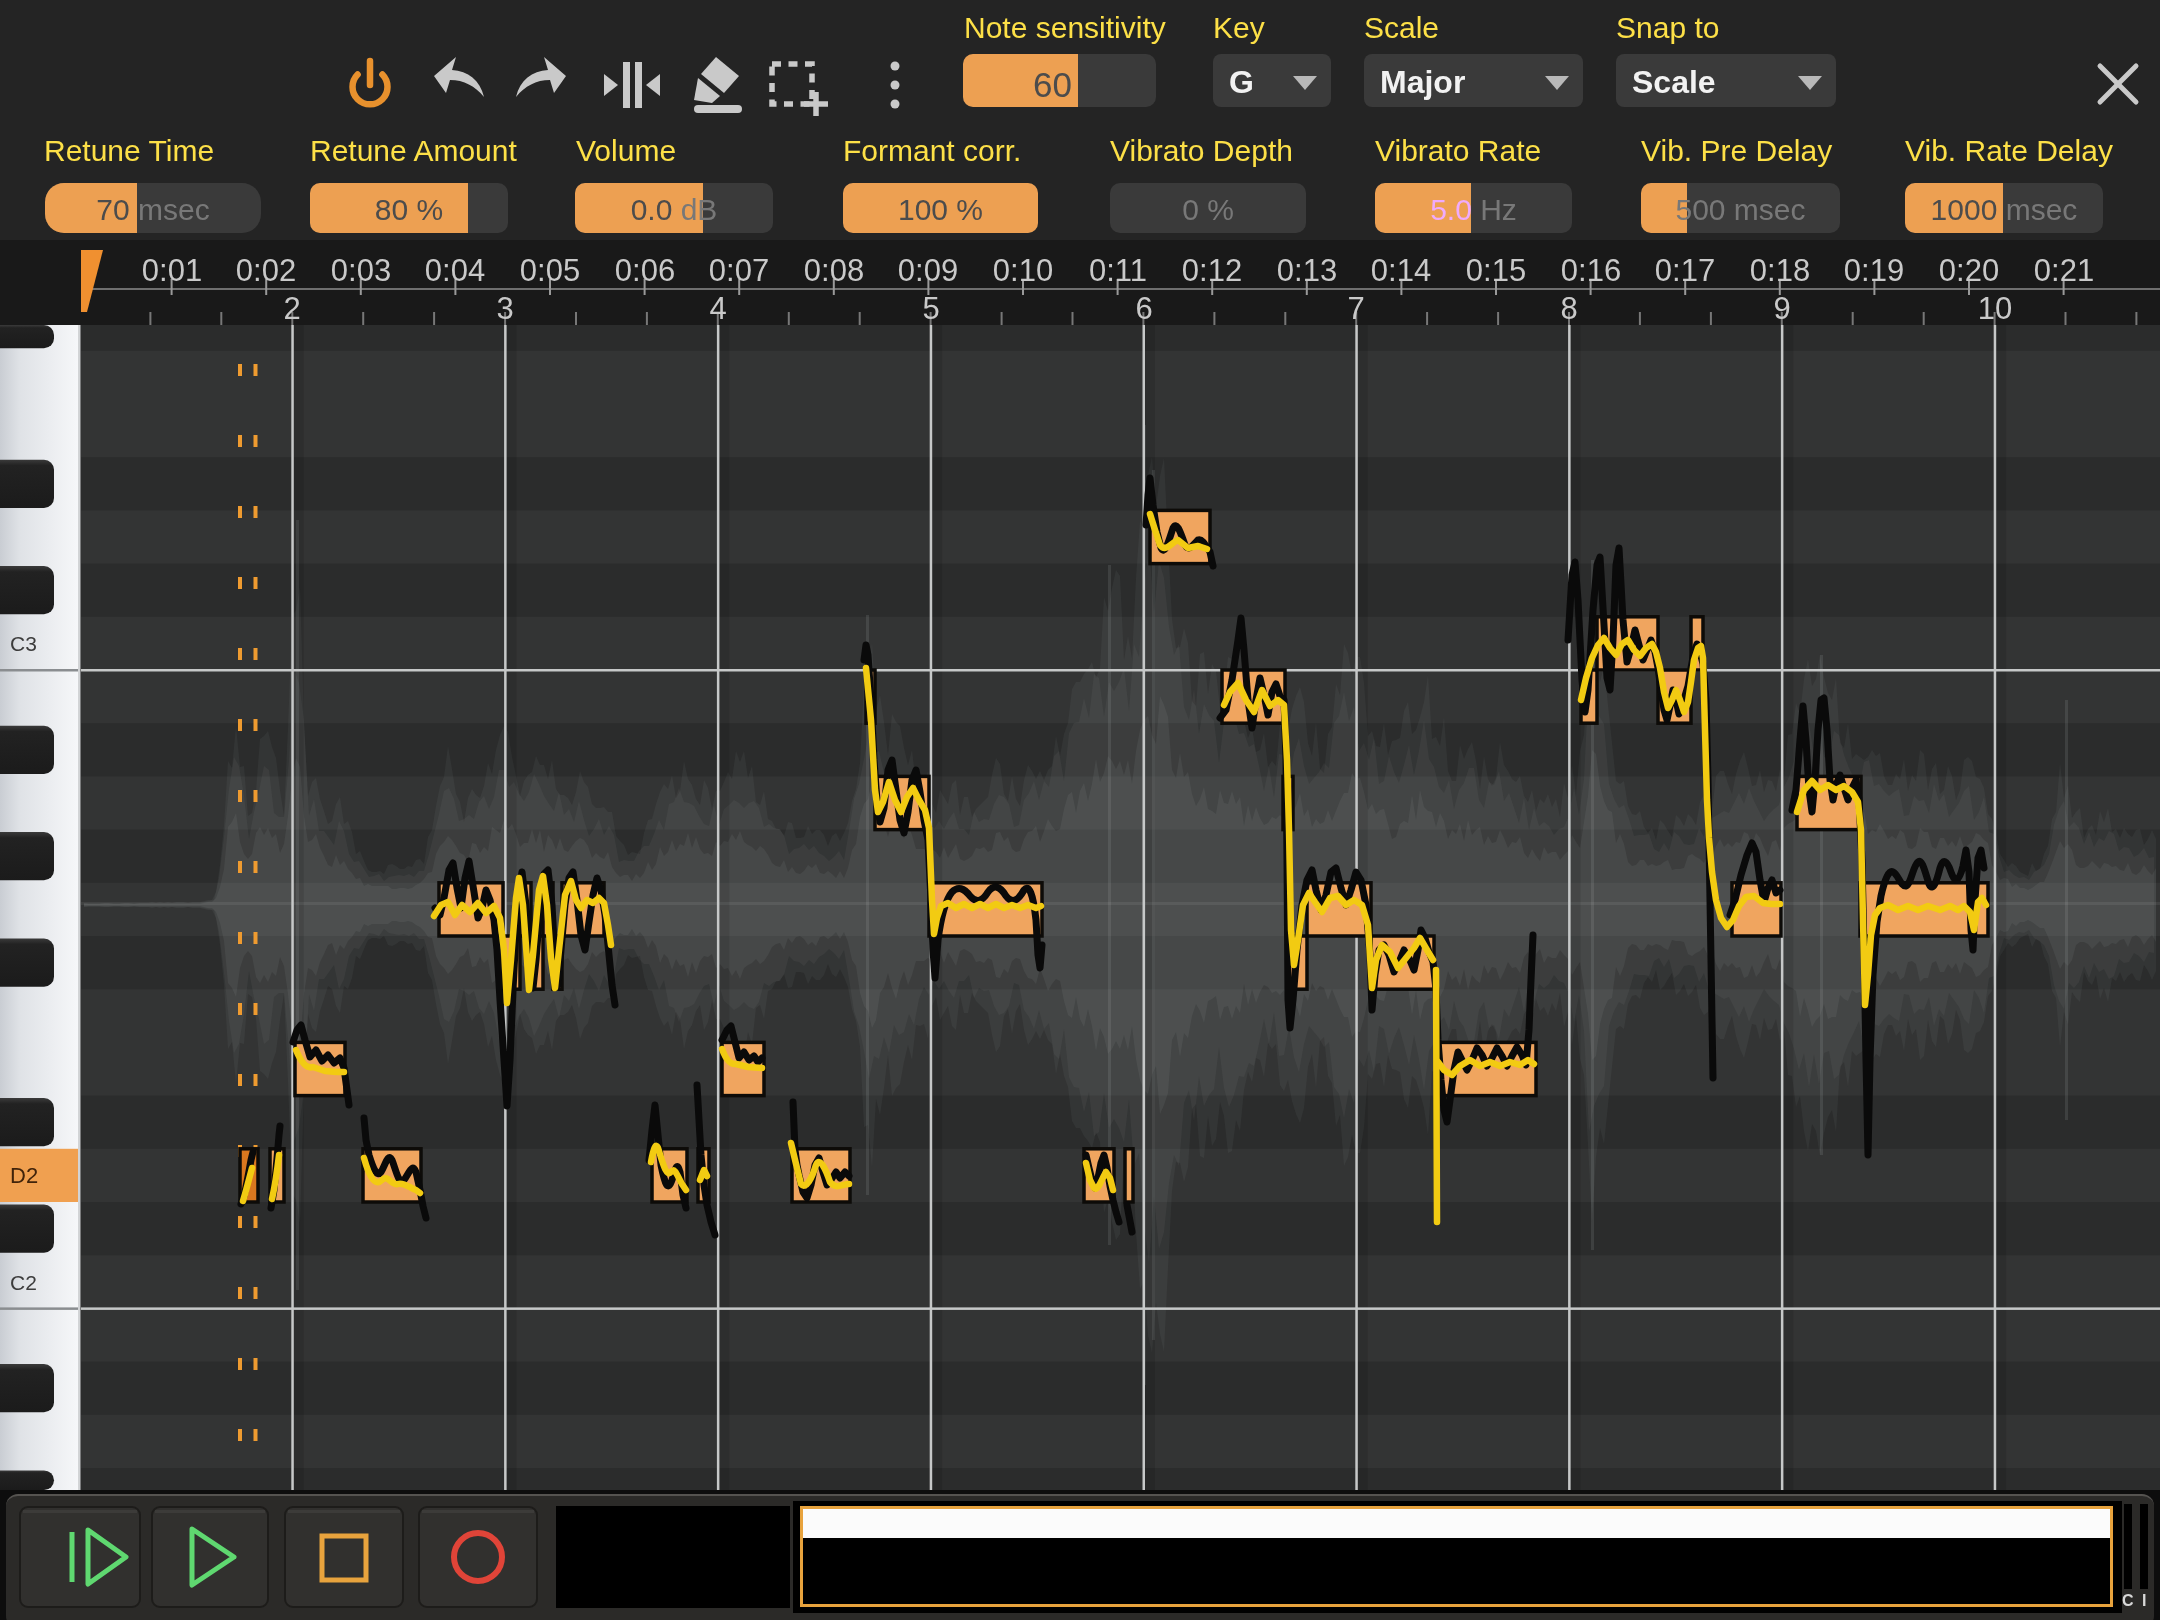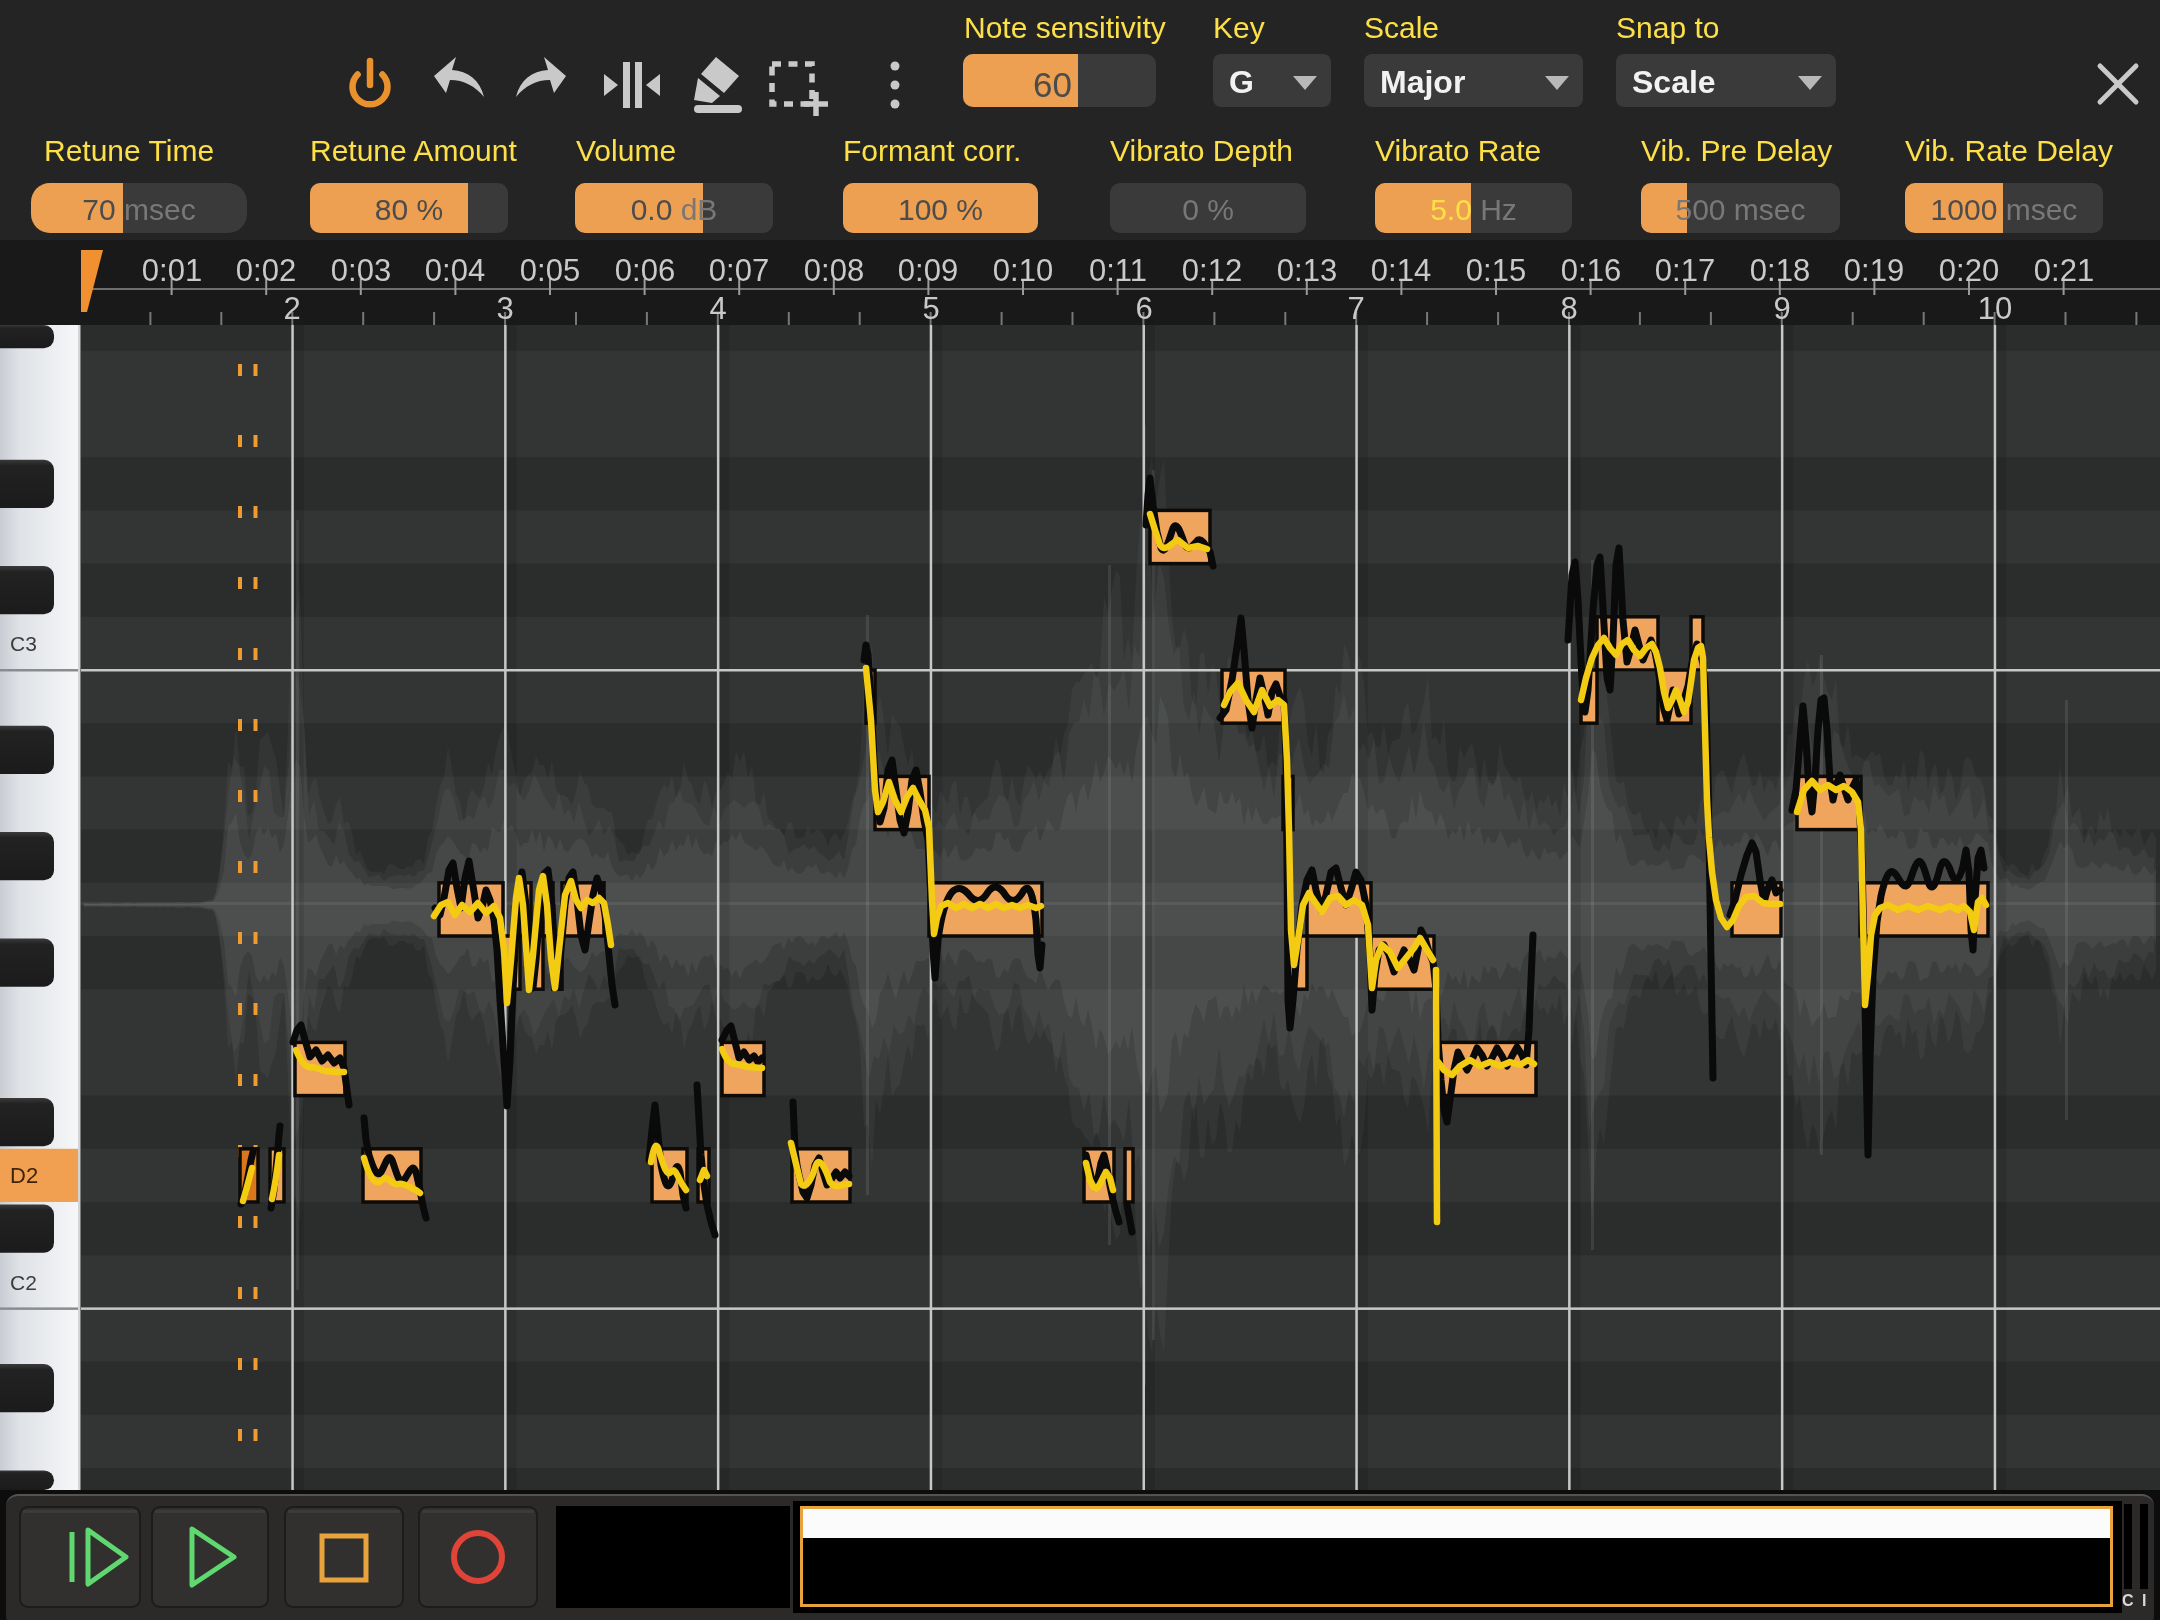--- a/index.html
+++ b/index.html
@@ -85,7 +85,7 @@
   <div class="lbl" style="left:1375px;top:134px;">Vibrato Rate</div>
   <div class="lbl" style="left:1641px;top:134px;">Vib. Pre Delay</div>
   <div class="lbl" style="left:1905px;top:134px;">Vib. Rate Delay</div>
-  <div class="slider" style="left:31px;top:183px;width:216px;border-radius:19px;">
+  <div class="slider" style="left:45px;top:183px;width:216px;border-radius:19px;">
     <div class="fill" style="width:92px;"></div>
     <div class="sv"><span style="color:#4c4c4c;">70</span> msec</div>
   </div>

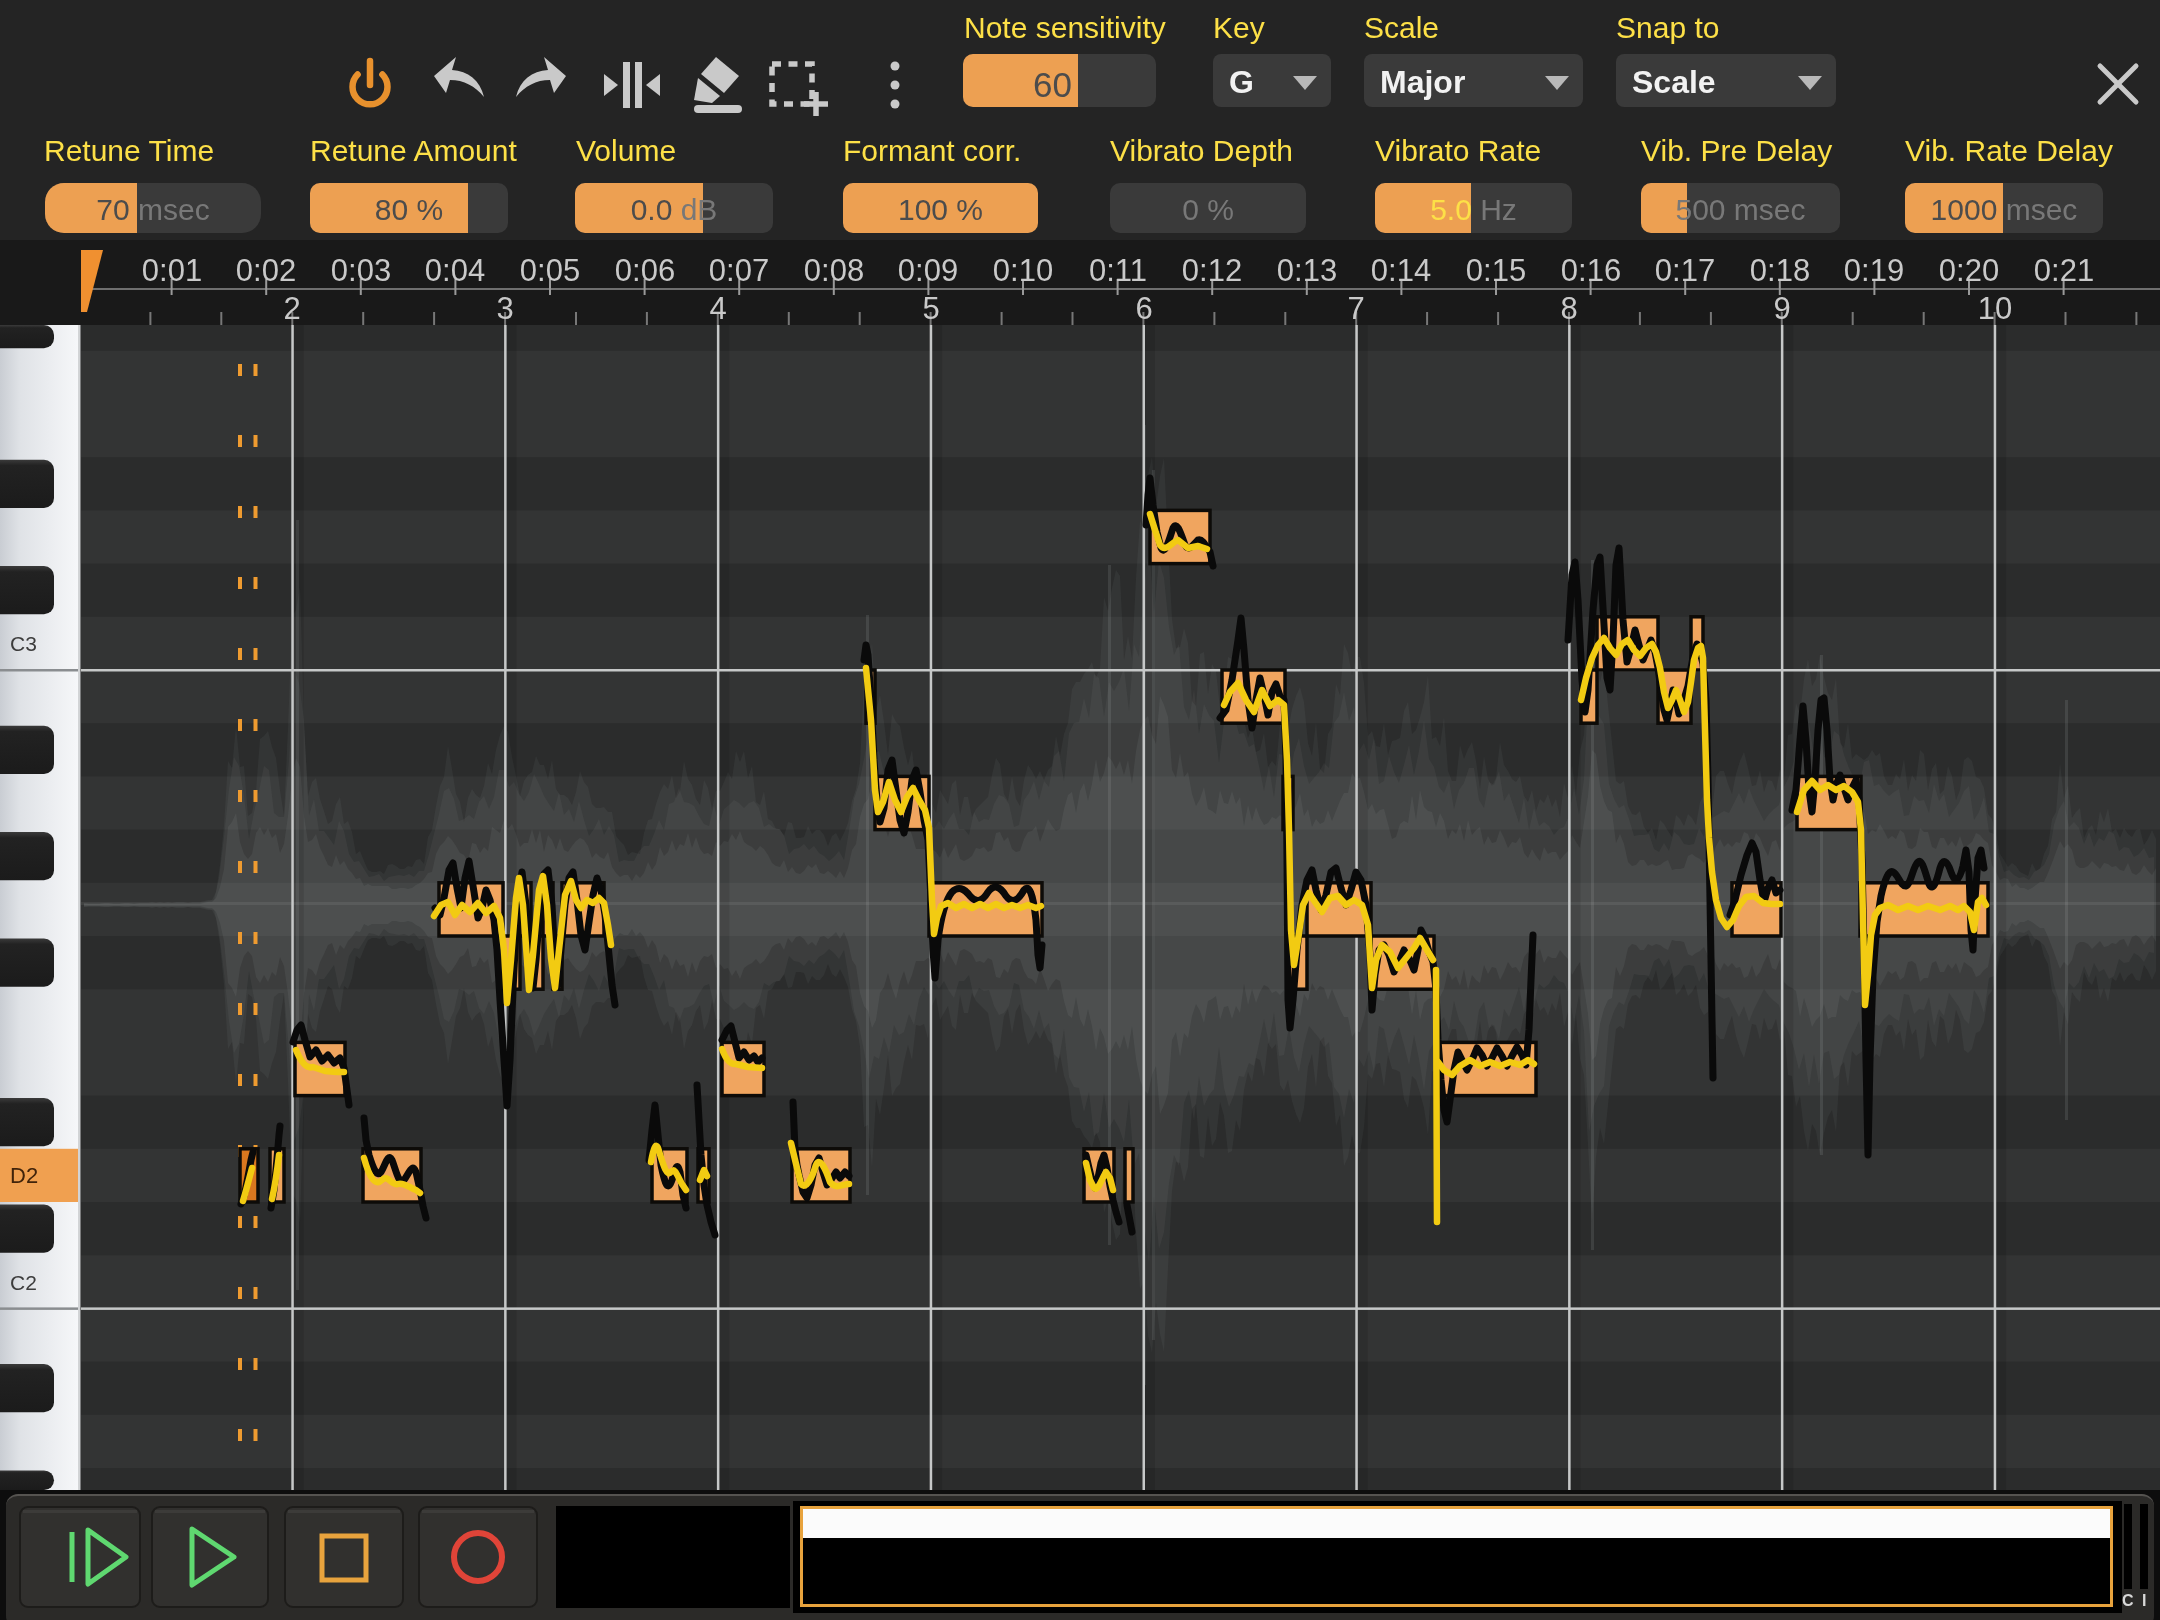--- a/index.html
+++ b/index.html
@@ -106,7 +106,7 @@
   </div>
   <div class="slider" style="left:1375px;top:183px;width:197px;">
     <div class="fill" style="width:96px;"></div>
-    <div class="sv"><span style="color:#fde047;">5.0</span> Hz</div>
+    <div class="sv"><span style="color:#f0abfc;">5.0</span> Hz</div>
   </div>
   <div class="slider" style="left:1641px;top:183px;width:199px;">
     <div class="fill" style="width:46px;"></div>

